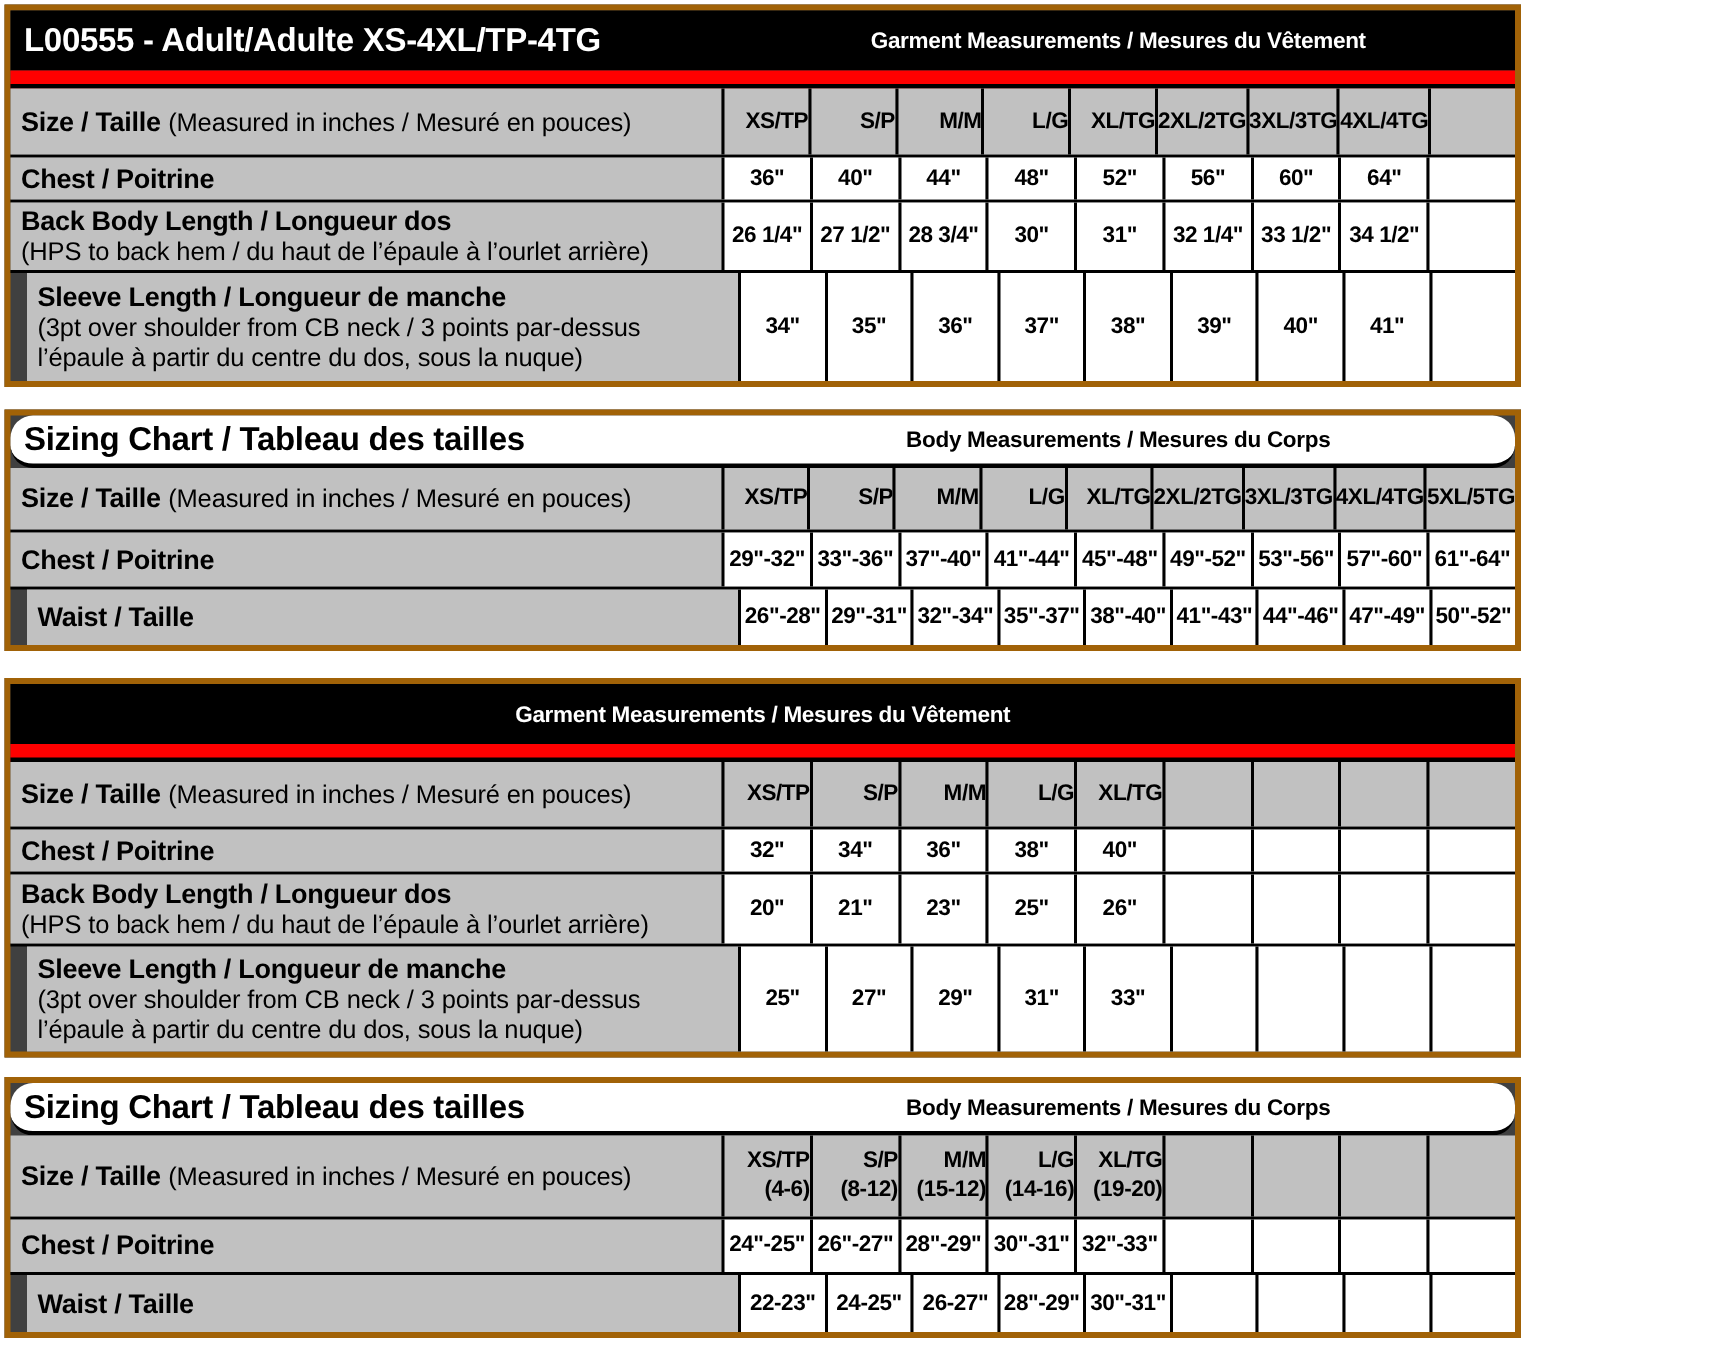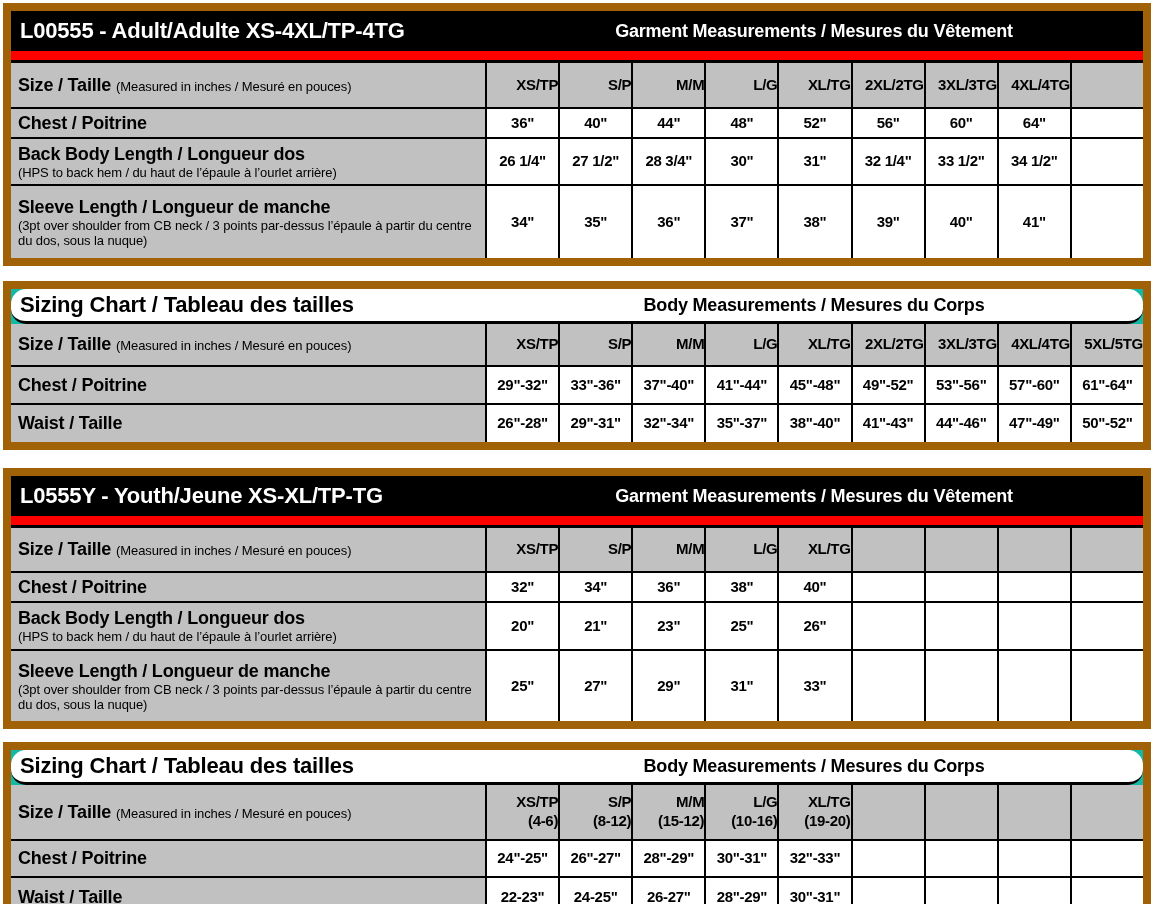--- a/index.html
+++ b/index.html
@@ -11,9 +11,9 @@
     overflow: hidden;
   }
   .section {
-    width: 1148px;
-    border: 8px solid #a16207;
-    background: #14b8a6;
+    width: 1011px;
+    border: 4px solid #a16207;
+    background: #404040;
   }
   #adult-garment { margin-bottom: 15px; }
   #adult-body    { margin-bottom: 18px; }

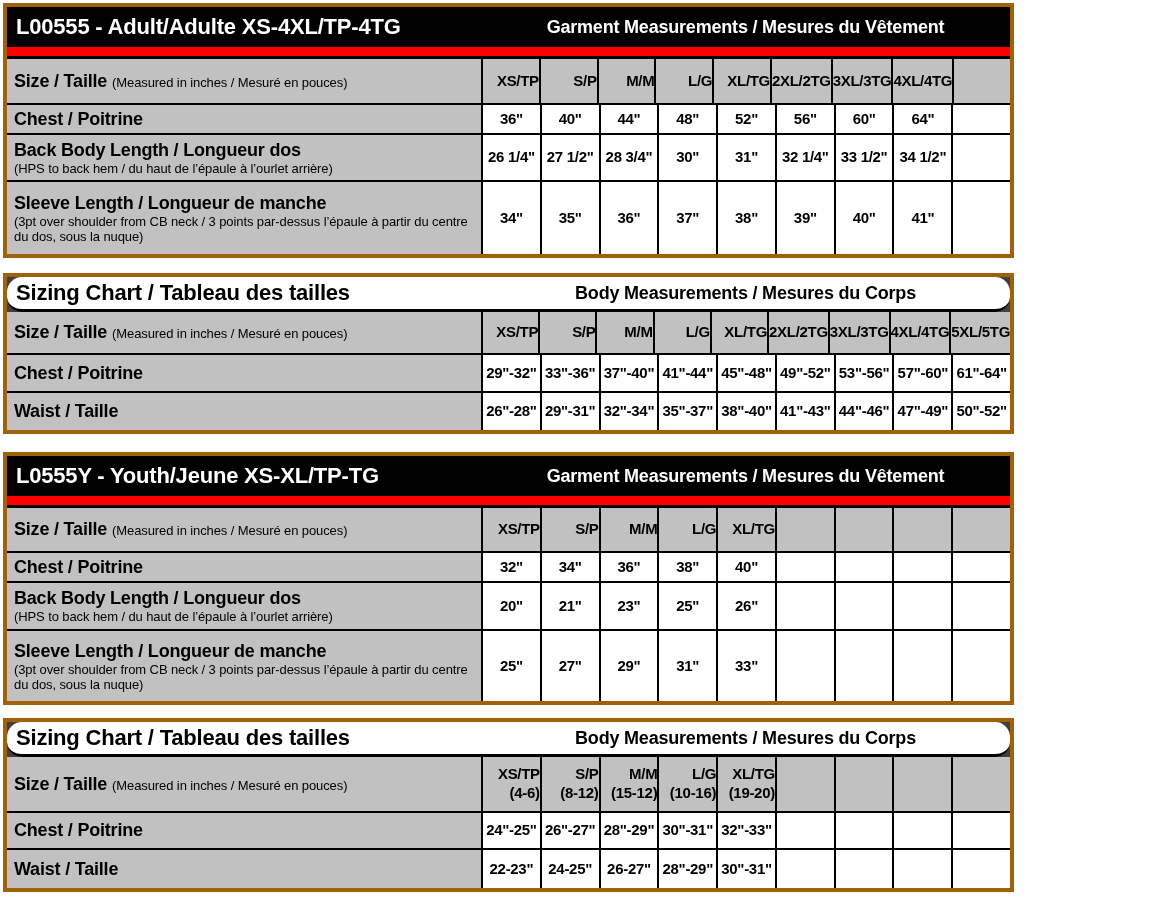--- a/index.html
+++ b/index.html
@@ -29,7 +29,7 @@
   }
   .band-right {
     flex: 1 1 auto; text-align: center;
-    font-weight: bold; font-size: 18px; white-space: nowrap;
+    font-weight: bold; font-size: 15px; white-space: nowrap;
     letter-spacing: -0.2px;
   }
   .red-bar { height: 12px; background: #ff0000; border-bottom: 3px solid #000; }

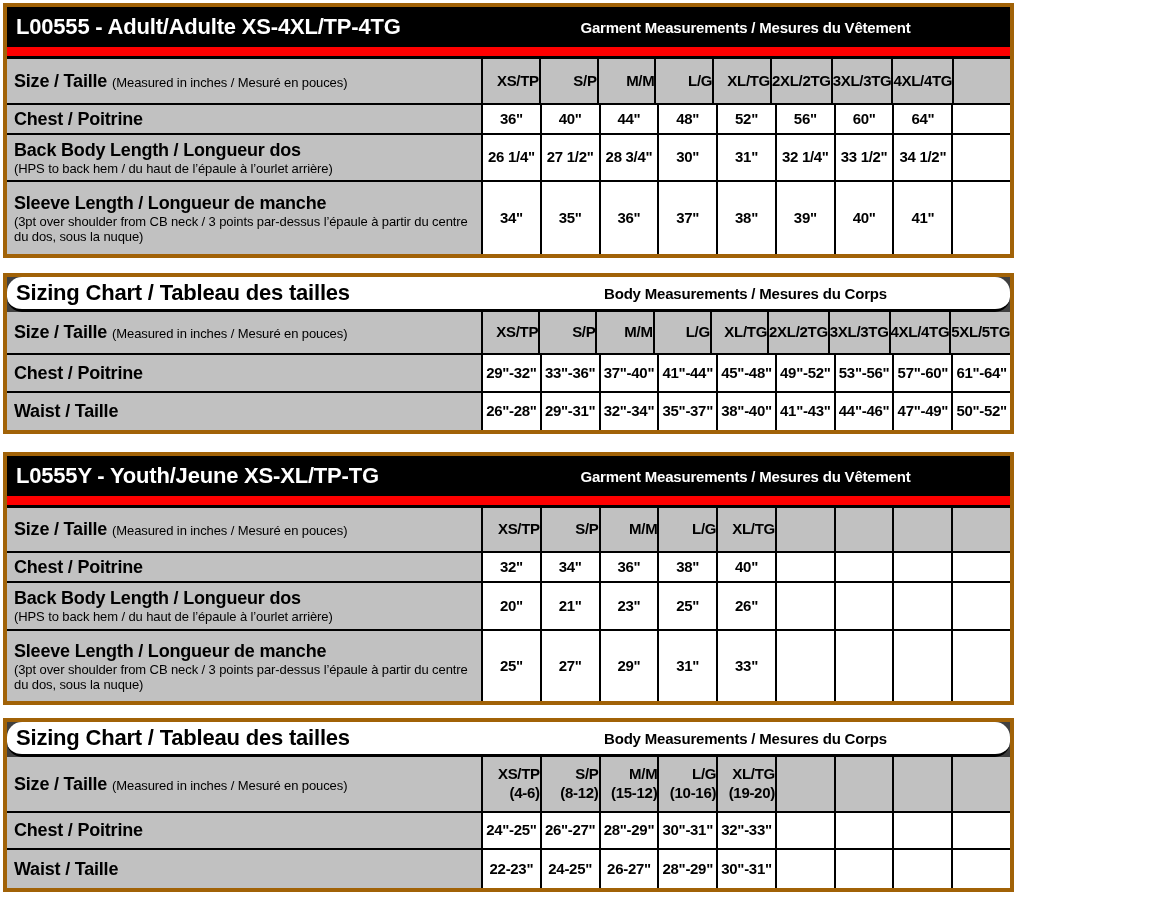--- a/index.html
+++ b/index.html
@@ -57,7 +57,7 @@
   .head-cell { background: #c1c1c1; align-items: flex-end; }
 
   .label-main { font-weight: bold; font-size: 18px; letter-spacing: -0.2px; }
-  .label-note { font-weight: normal; font-size: 13px; letter-spacing: -0.1px; }
+  .label-note { font-weight: normal; font-size: 17px; letter-spacing: -0.1px; }
   .label-inline .label-main { margin-right: 5px; }
 
   

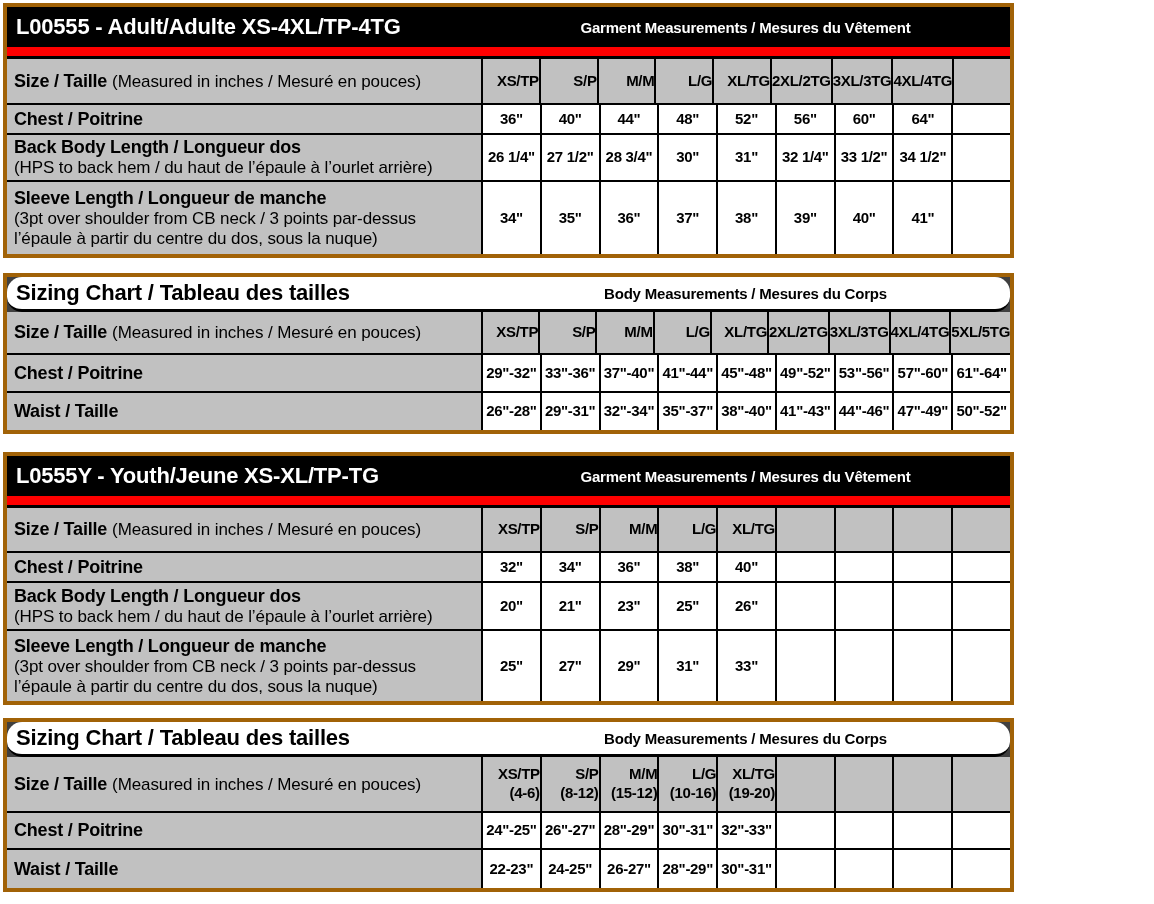--- a/index.html
+++ b/index.html
@@ -35,7 +35,7 @@
   .red-bar { height: 12px; background: #ff0000; border-bottom: 3px solid #000; }
 
   .trow { display: flex; border-bottom: 2px solid #000; }
-  .tbody .trow:last-child { border-bottom: none; }
+  .tbody .trow:last-child { border-bottom: none; margin-left: 11px; }
 
   .cell-label {
     flex: 0 0 474px;

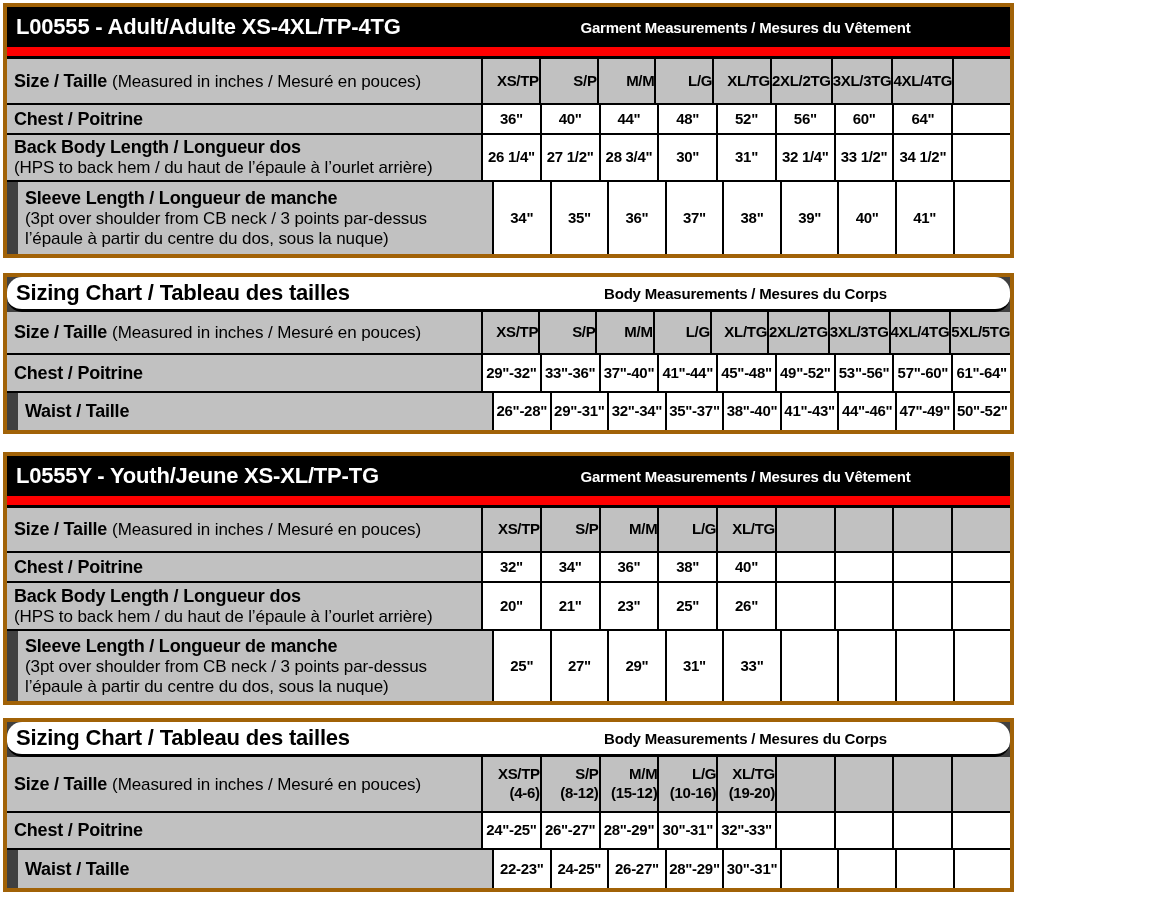--- a/index.html
+++ b/index.html
@@ -238,7 +238,6 @@
     </div>
     <div class="section" id="youth-garment">
       <div class="band band-black">
-        <div class="band-left">L0555Y - Youth/Jeune XS-XL/TP-TG</div>
         <div class="band-right">Garment Measurements / Mesures du Vêtement</div>
       </div>
       <div class="red-bar"></div>

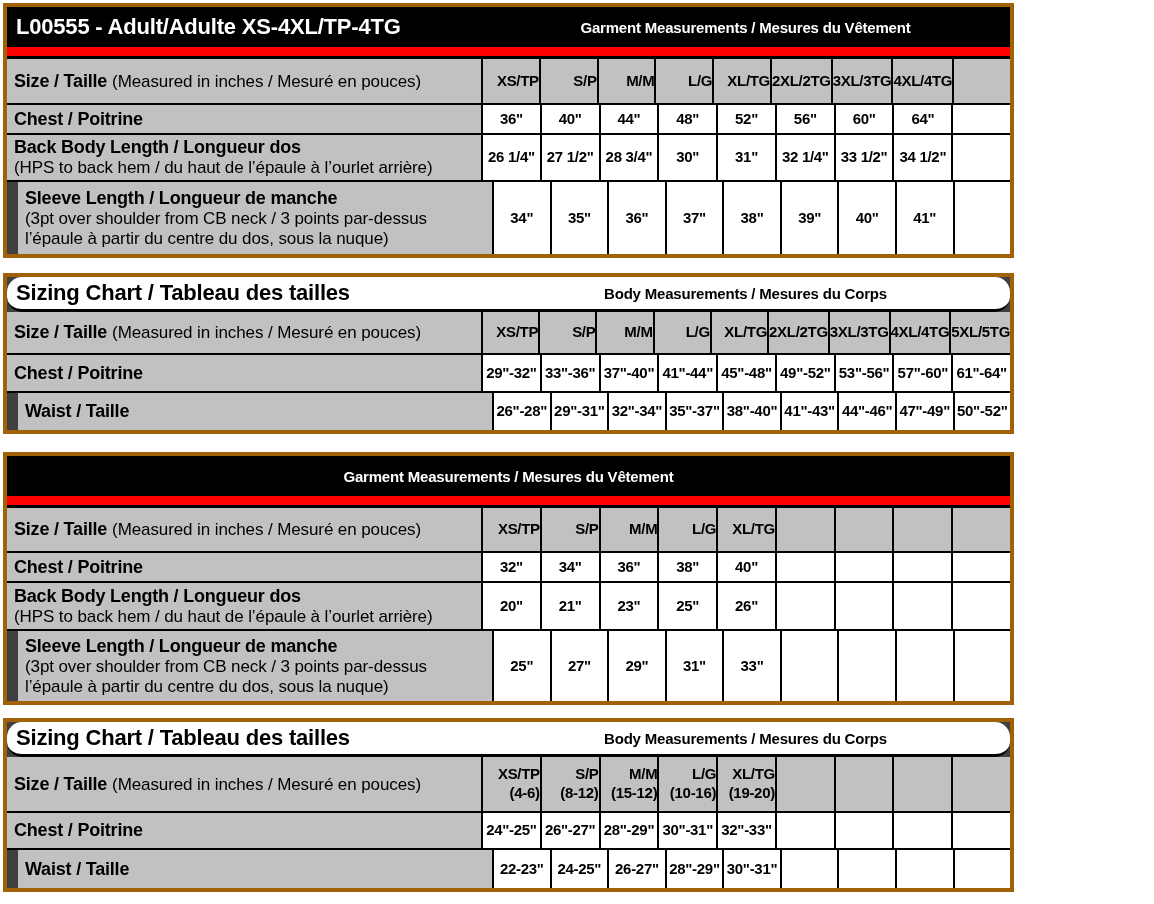--- a/index.html
+++ b/index.html
@@ -344,7 +344,7 @@
           </div>
           <div class="cell head-cell">
             <span class="head-label">L/G</span>
-            <span class="head-sub">(10-16)</span>
+            <span class="head-sub">(14-16)</span>
           </div>
           <div class="cell head-cell">
             <span class="head-label">XL/TG</span>

